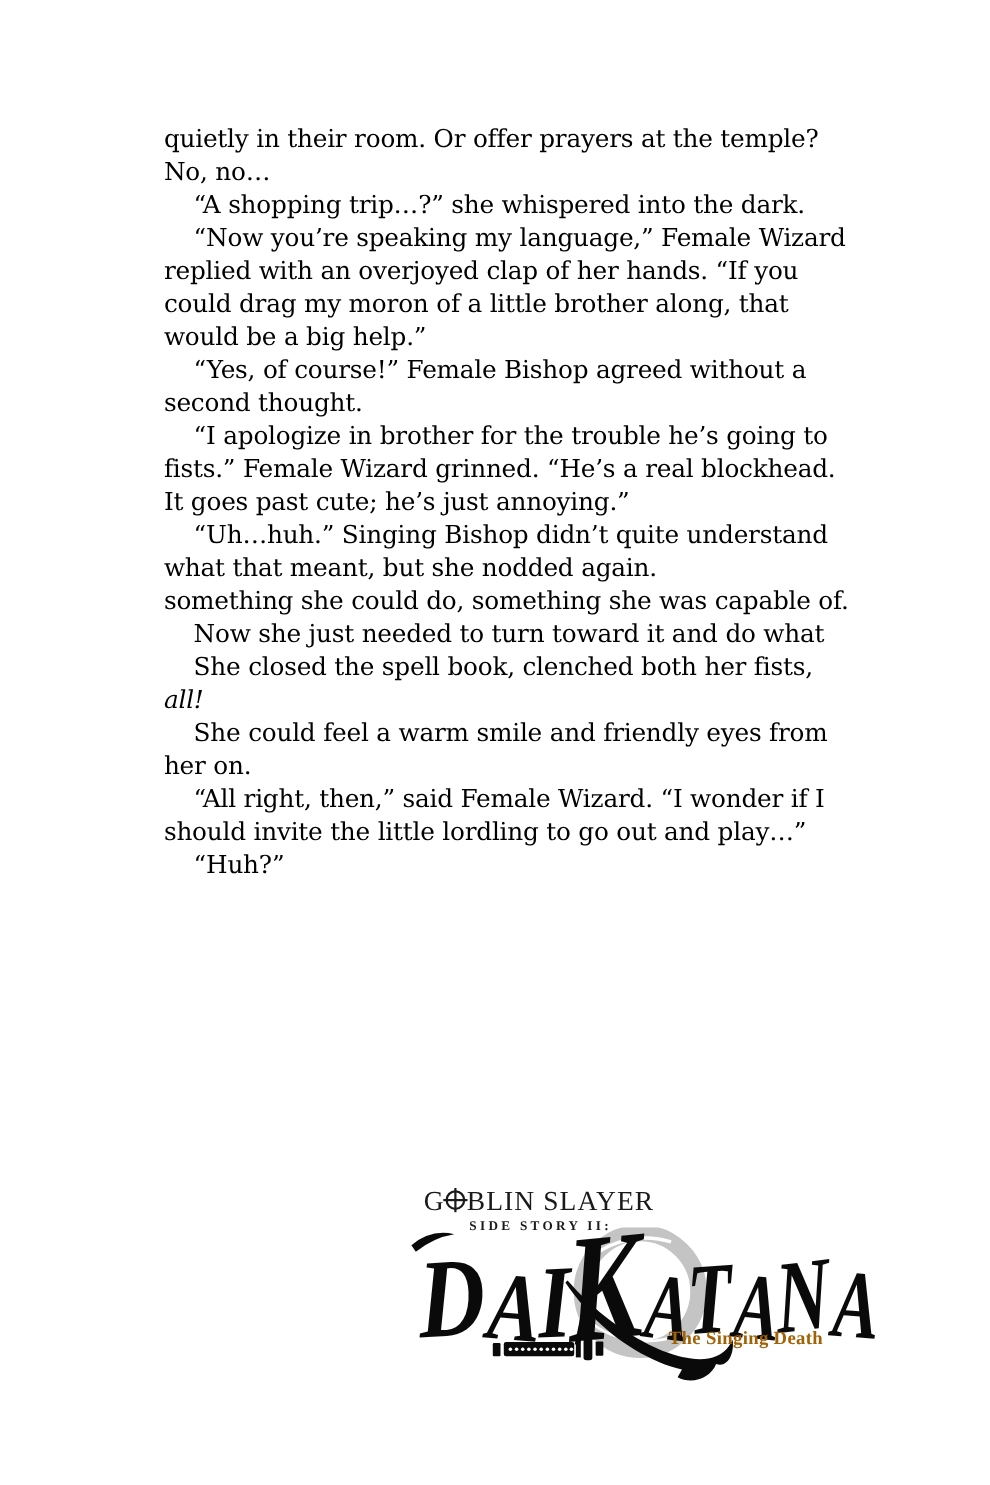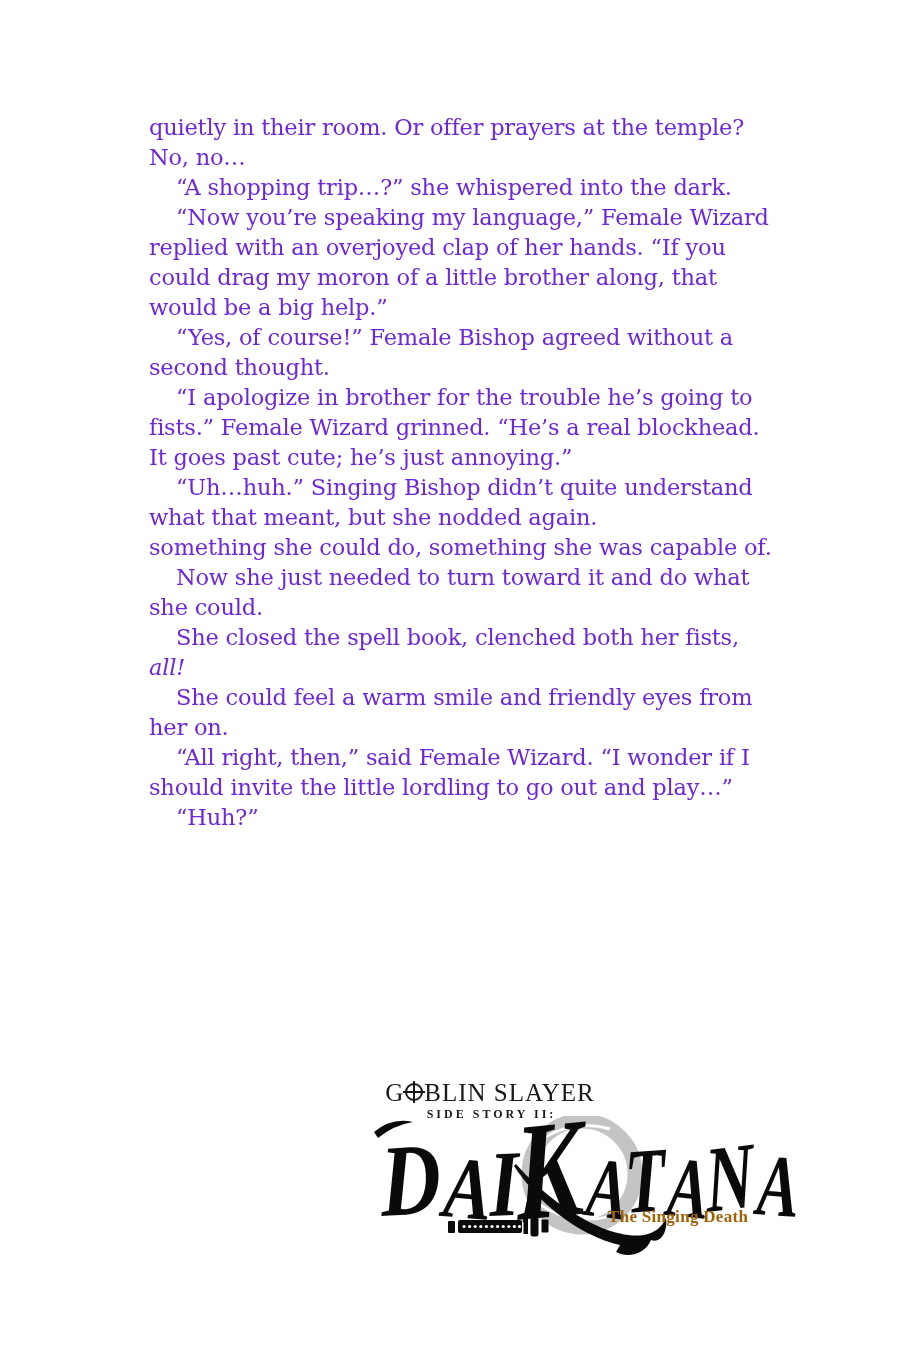--- a/index.html
+++ b/index.html
@@ -22,7 +22,7 @@
     left: 149px;
     top: 112px;
     width: 660px;
-    color: #6d28d9;
+    color: #000000;
   }
   .line {
     height: 30px;

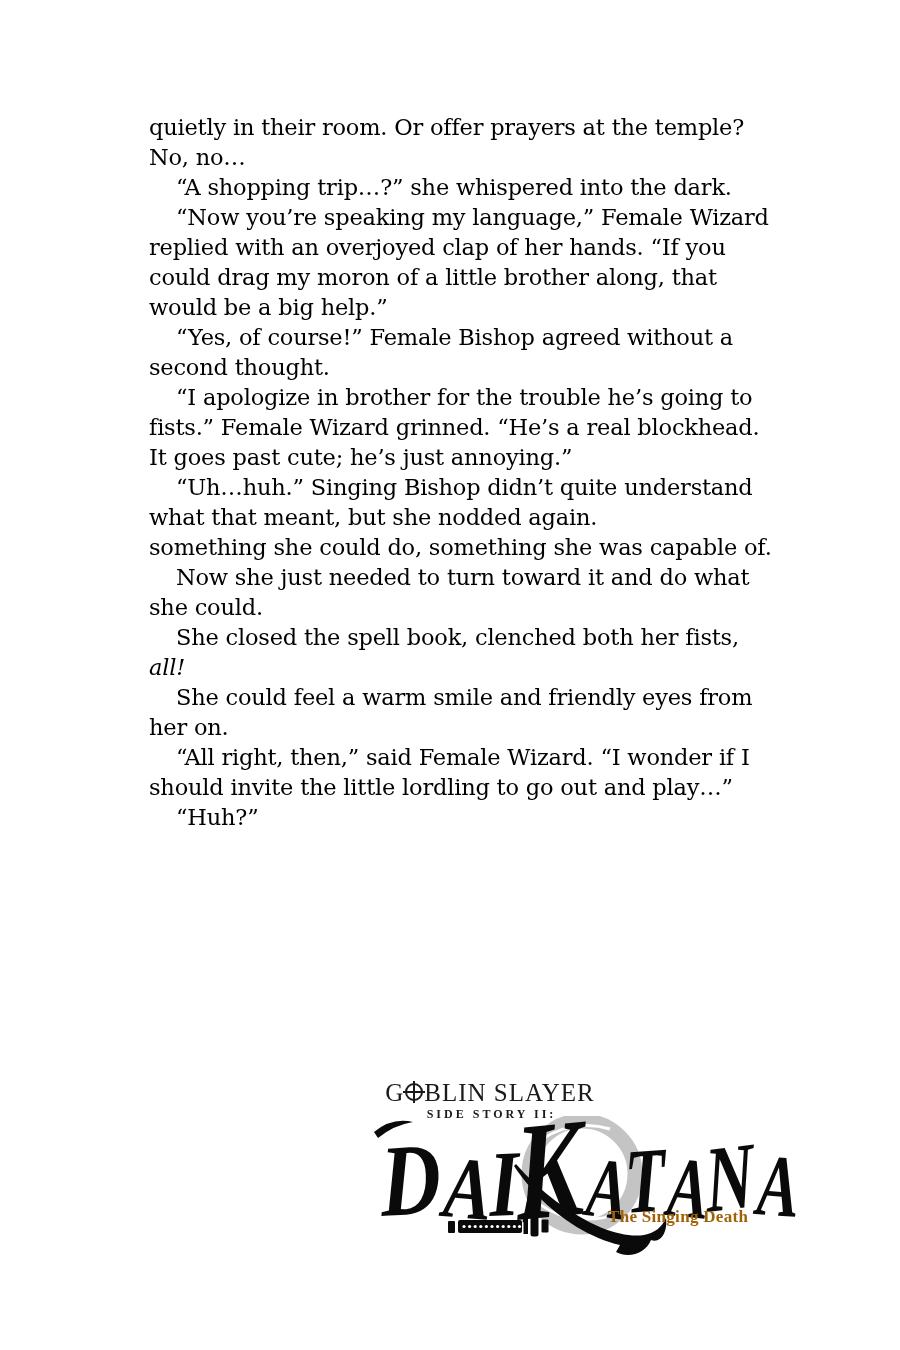--- a/index.html
+++ b/index.html
@@ -146,7 +146,6 @@
       <div class="line"><span>what that meant, but she nodded again.</span></div>
       <div class="line"><span>something she could do, something she was capable of.</span></div>
       <div class="line indent"><span>Now she just needed to turn toward it and do what</span></div>
-      <div class="line"><span>she could.</span></div>
       <div class="line indent"><span>She closed the spell book, clenched both her fists,</span></div>
       <div class="line"><em>all!</em></div>
       <div class="line indent"><span>She could feel a warm smile and friendly eyes from</span></div>

